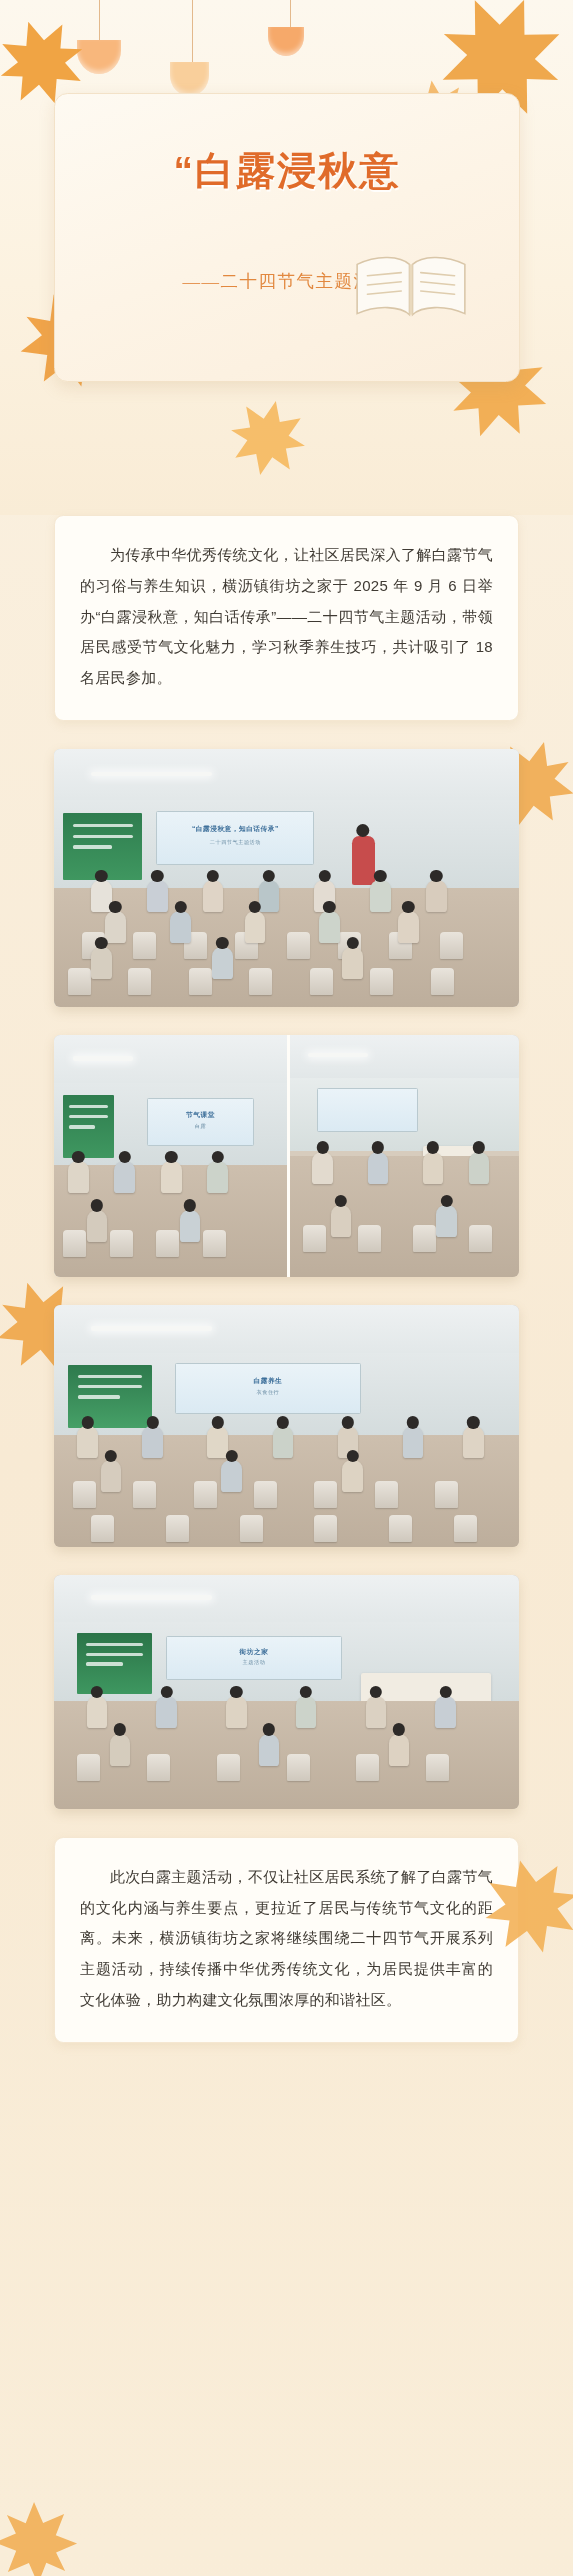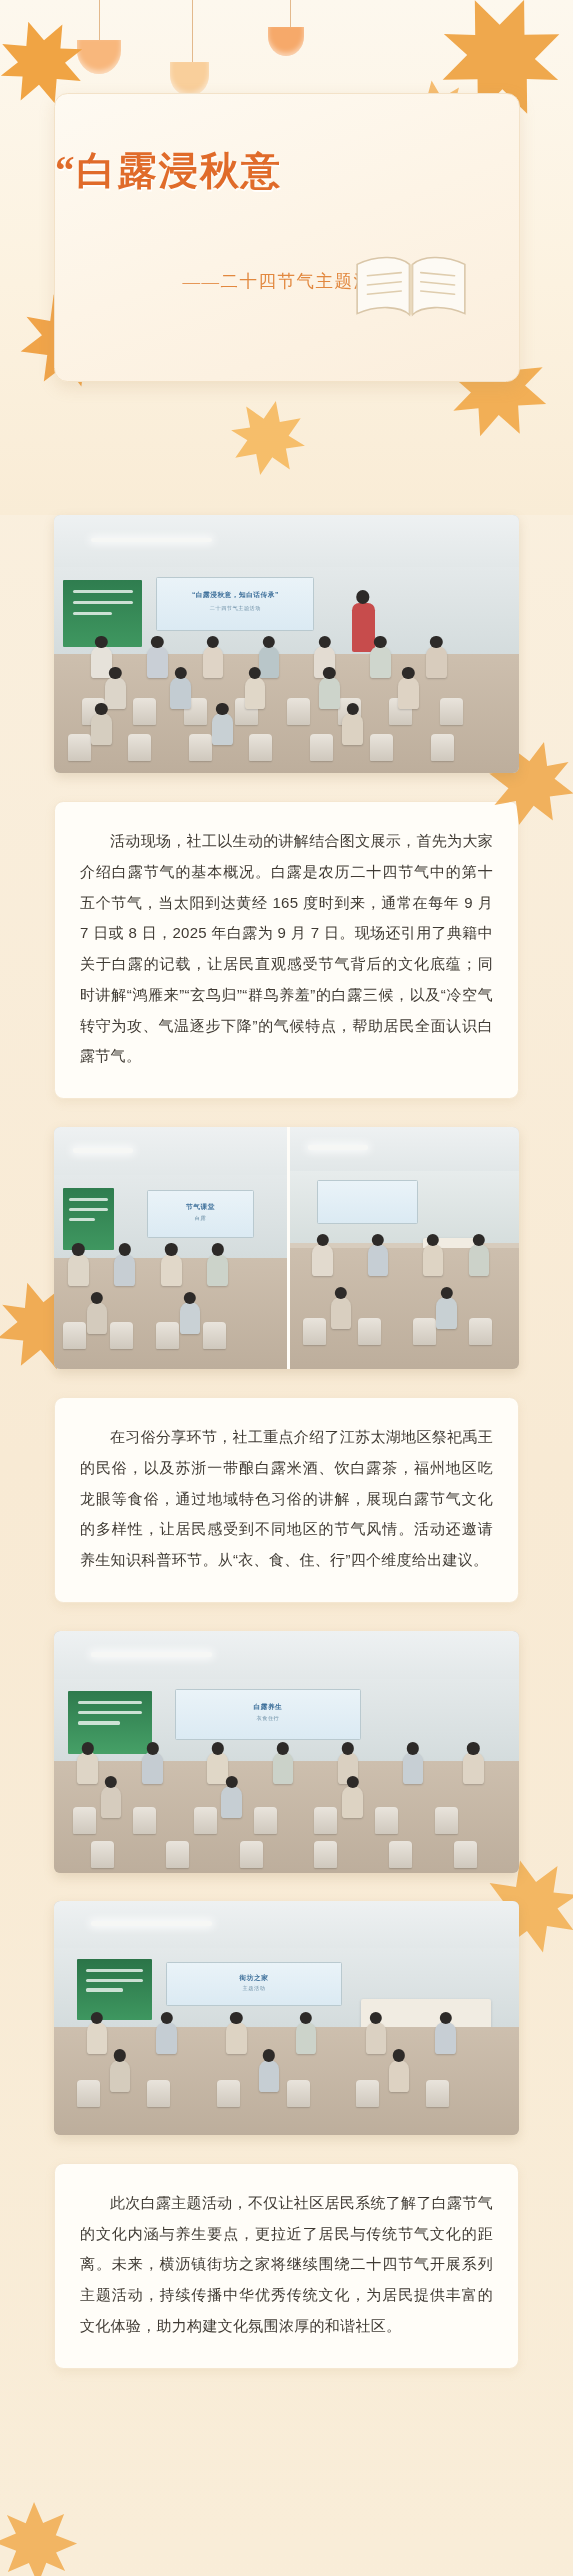--- a/index.html
+++ b/index.html
@@ -71,7 +71,8 @@
     position: absolute;
     left: 0; right: 0;
     top: 49px;
-    font-family: Liberation Serif, serif;
+    text-align: center;
+    font-family: Liberation Sans, sans-serif;
     font-weight: bold;
     font-size: 39px;
     line-height: 1.45;

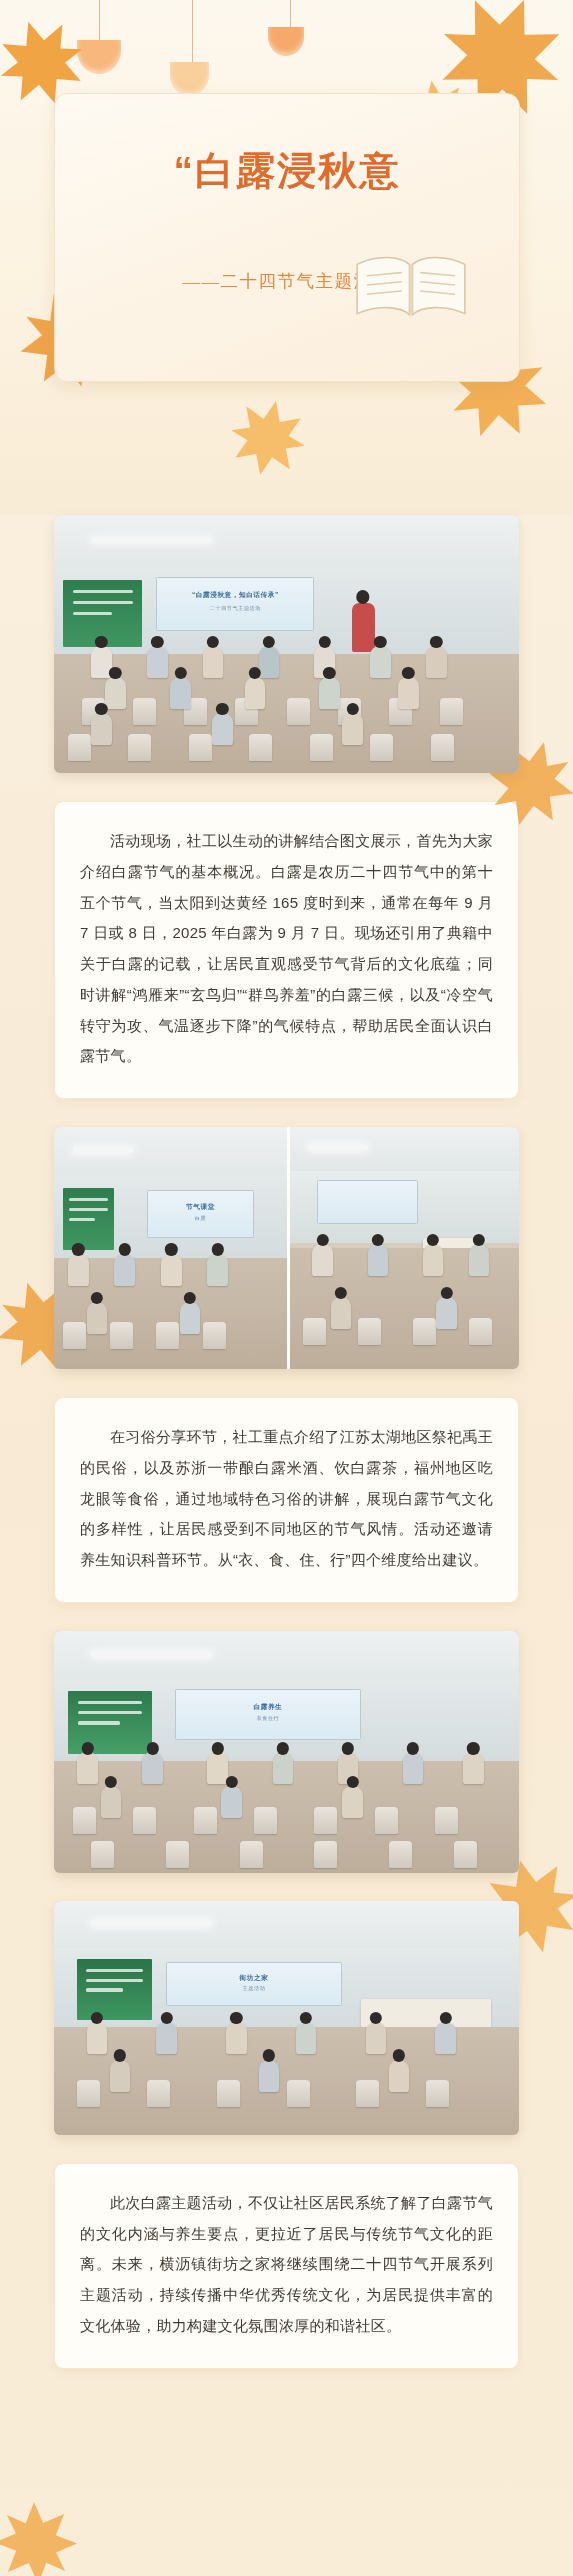--- a/index.html
+++ b/index.html
@@ -292,6 +292,7 @@
       <path fill="#f1a846" d="M50 4 L60 28 L84 18 L74 42 L96 50 L74 58 L84 82 L60 72 L50 96 L40 72 L16 82 L26 58 L4 50 L26 42 L16 18 L40 28 Z"></path>
     </svg>
 
+    <div class="para">为传承中华优秀传统文化，让社区居民深入了解白露节气的习俗与养生知识，横沥镇街坊之家于 2025 年 9 月 6 日举办“白露浸秋意，知白话传承”——二十四节气主题活动，带领居民感受节气文化魅力，学习秋季养生技巧，共计吸引了 18 名居民参加。</div>
 
     <div class="photo-wrap">
       <div class="photo p1">

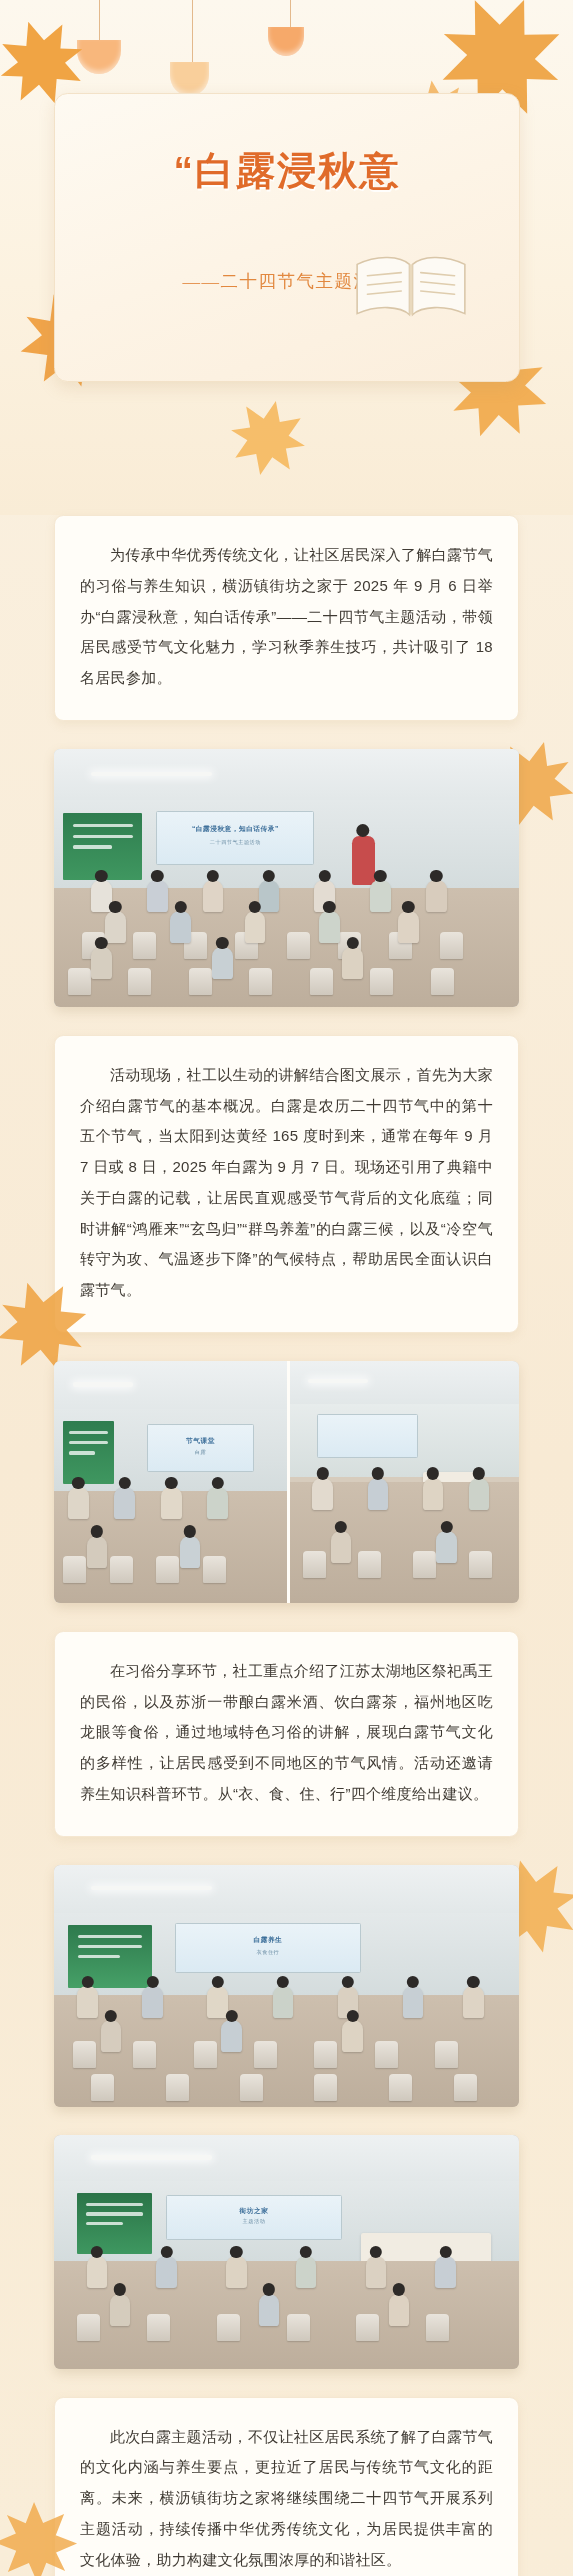--- a/index.html
+++ b/index.html
@@ -350,7 +350,6 @@
       </div>
     </div>
 
-    <div class="para">活动现场，社工以生动的讲解结合图文展示，首先为大家介绍白露节气的基本概况。白露是农历二十四节气中的第十五个节气，当太阳到达黄经 165 度时到来，通常在每年 9 月 7 日或 8 日，2025 年白露为 9 月 7 日。现场还引用了典籍中关于白露的记载，让居民直观感受节气背后的文化底蕴；同时讲解“鸿雁来”“玄鸟归”“群鸟养羞”的白露三候，以及“冷空气转守为攻、气温逐步下降”的气候特点，帮助居民全面认识白露节气。</div>
 
     <div class="photo-wrap">
       <div class="photo p2">

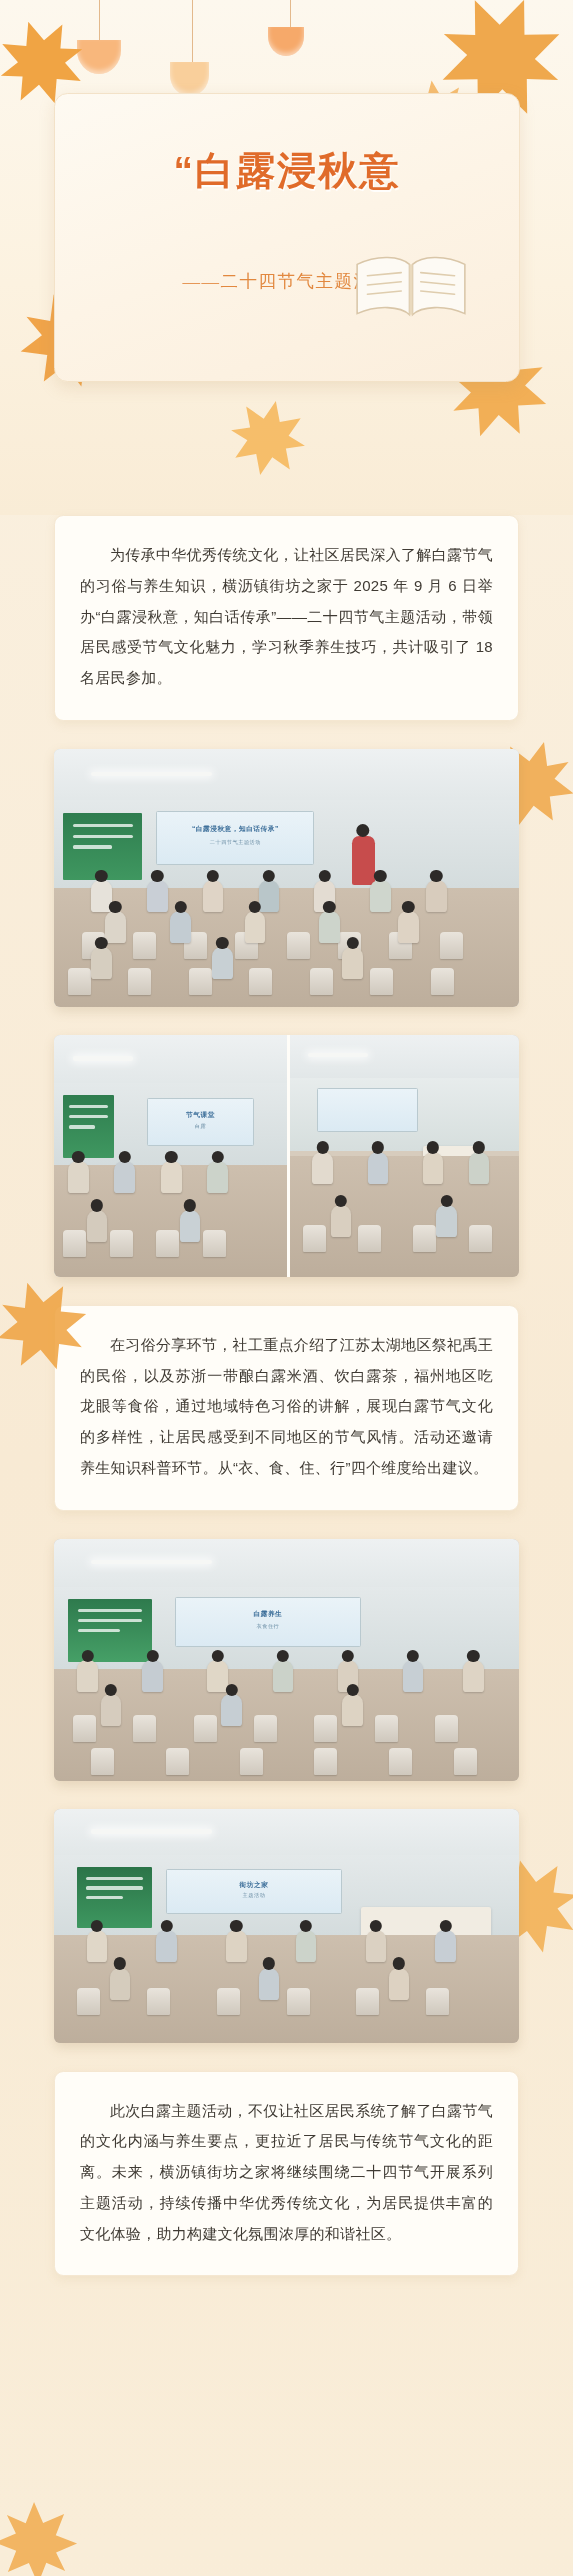--- a/index.html
+++ b/index.html
@@ -413,7 +413,6 @@
       </div>
     </div>
 
-    <div class="para">在习俗分享环节，社工重点介绍了江苏太湖地区祭祀禹王的民俗，以及苏浙一带酿白露米酒、饮白露茶，福州地区吃龙眼等食俗，通过地域特色习俗的讲解，展现白露节气文化的多样性，让居民感受到不同地区的节气风情。活动还邀请养生知识科普环节。从“衣、食、住、行”四个维度给出建议。</div>
 
     <div class="photo-wrap">
       <div class="photo p3">

